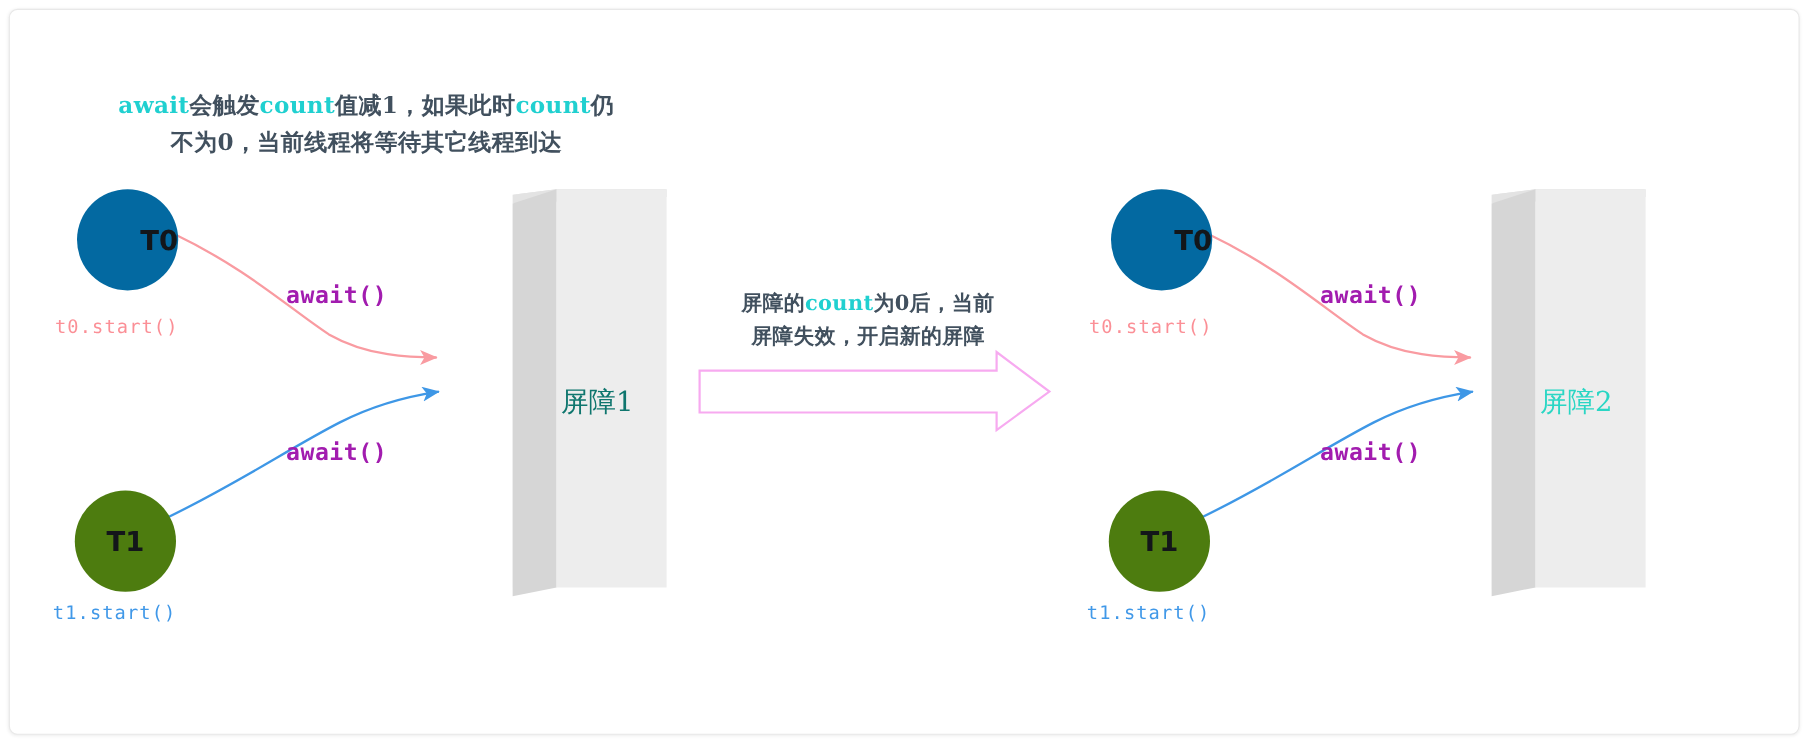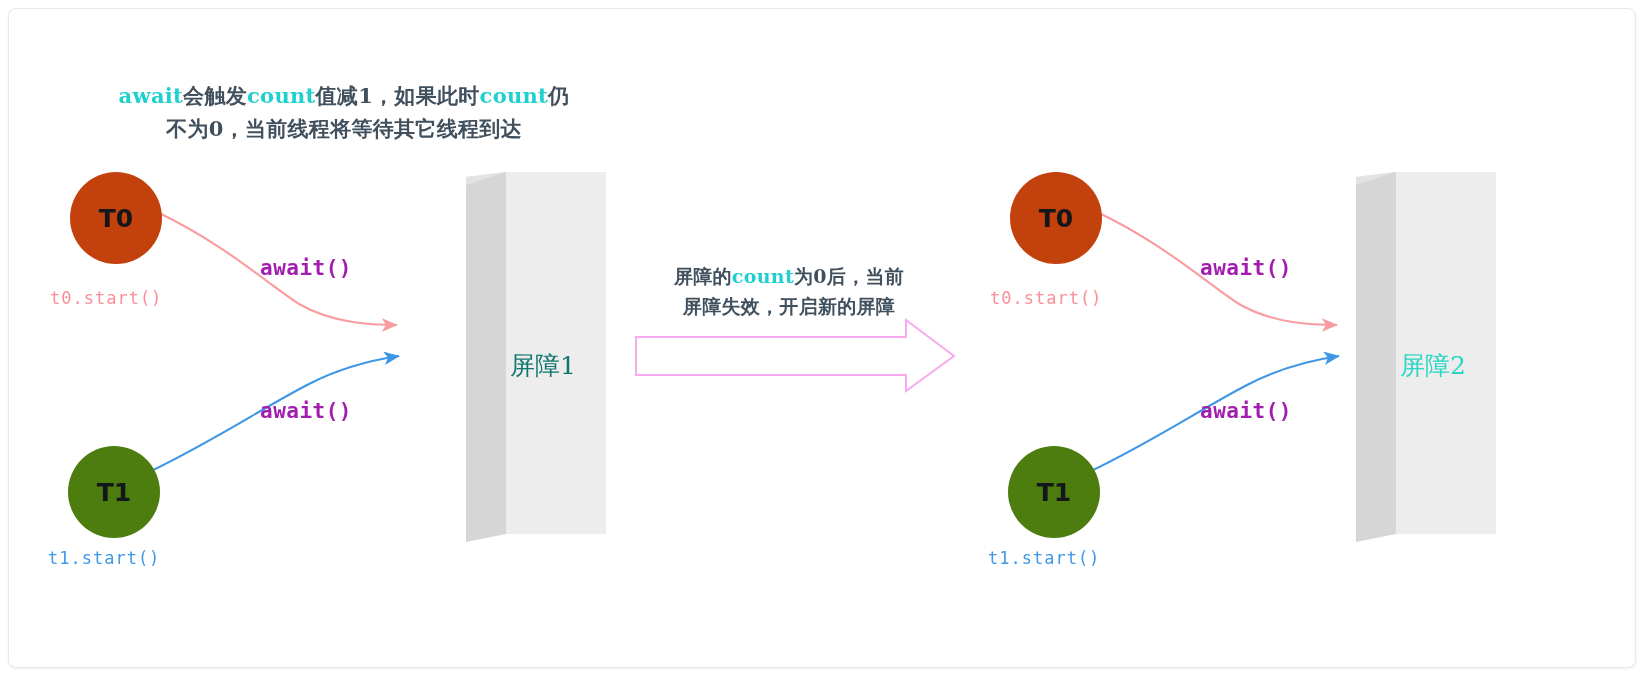--- a/index.html
+++ b/index.html
@@ -49,7 +49,7 @@
   }
   .note .hl { color: #20d0d0; }
 
-  #note-top { left: 55px; top: 70px; width: 560px; }
+  #note-top { left: 44px; top: 70px; width: 560px; }
   #note-mid { left: 615px; top: 252px; width: 330px; font-size: 19px; line-height: 30px; }
 
   

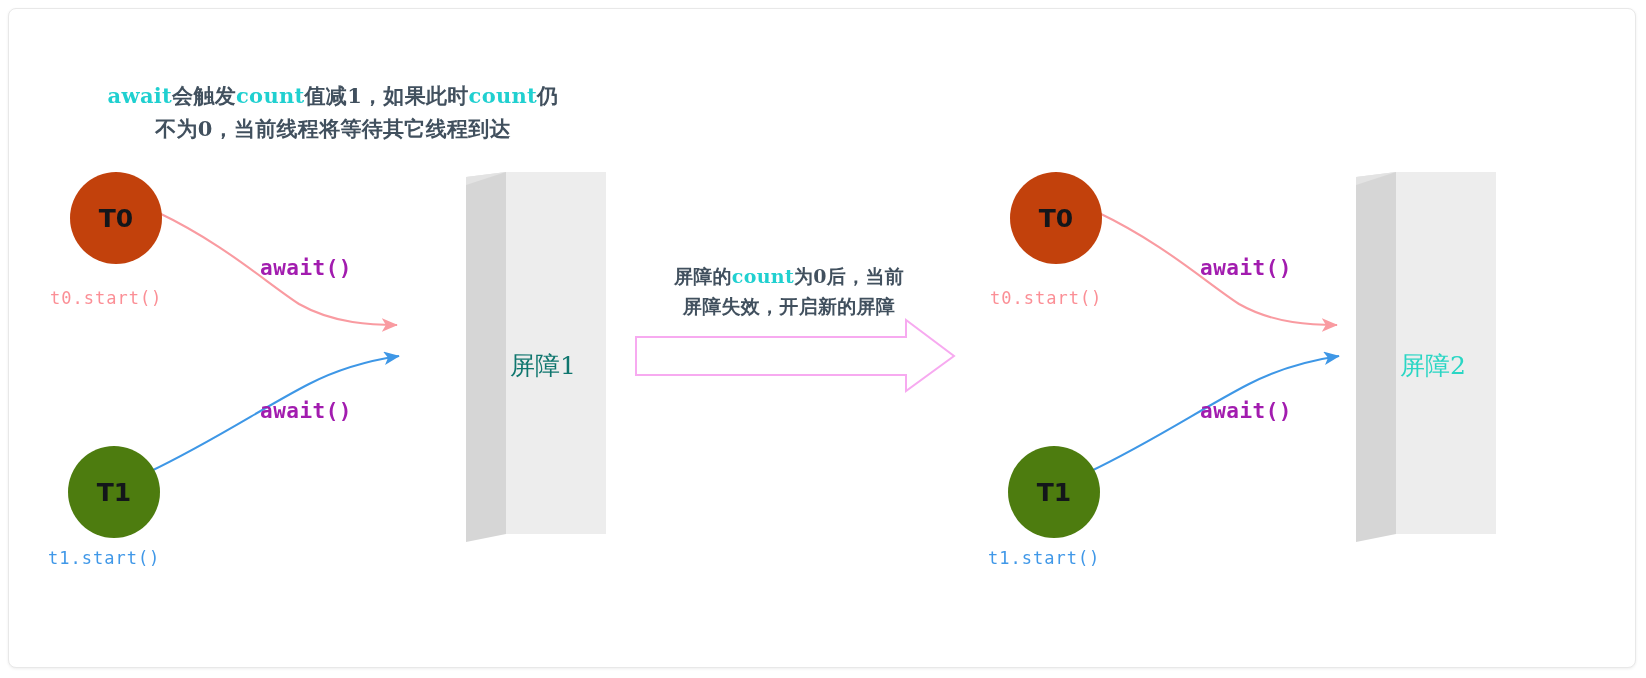--- a/index.html
+++ b/index.html
@@ -66,7 +66,7 @@
     font-size: 25px;
     color: #13161a;
   }
-  .thread.t0 { background: #c2410c; }
+  .thread.t0 { background: #0369a1; justify-content: flex-end; }
   .thread.t1 { background: #4d7c0f; }
 
   

